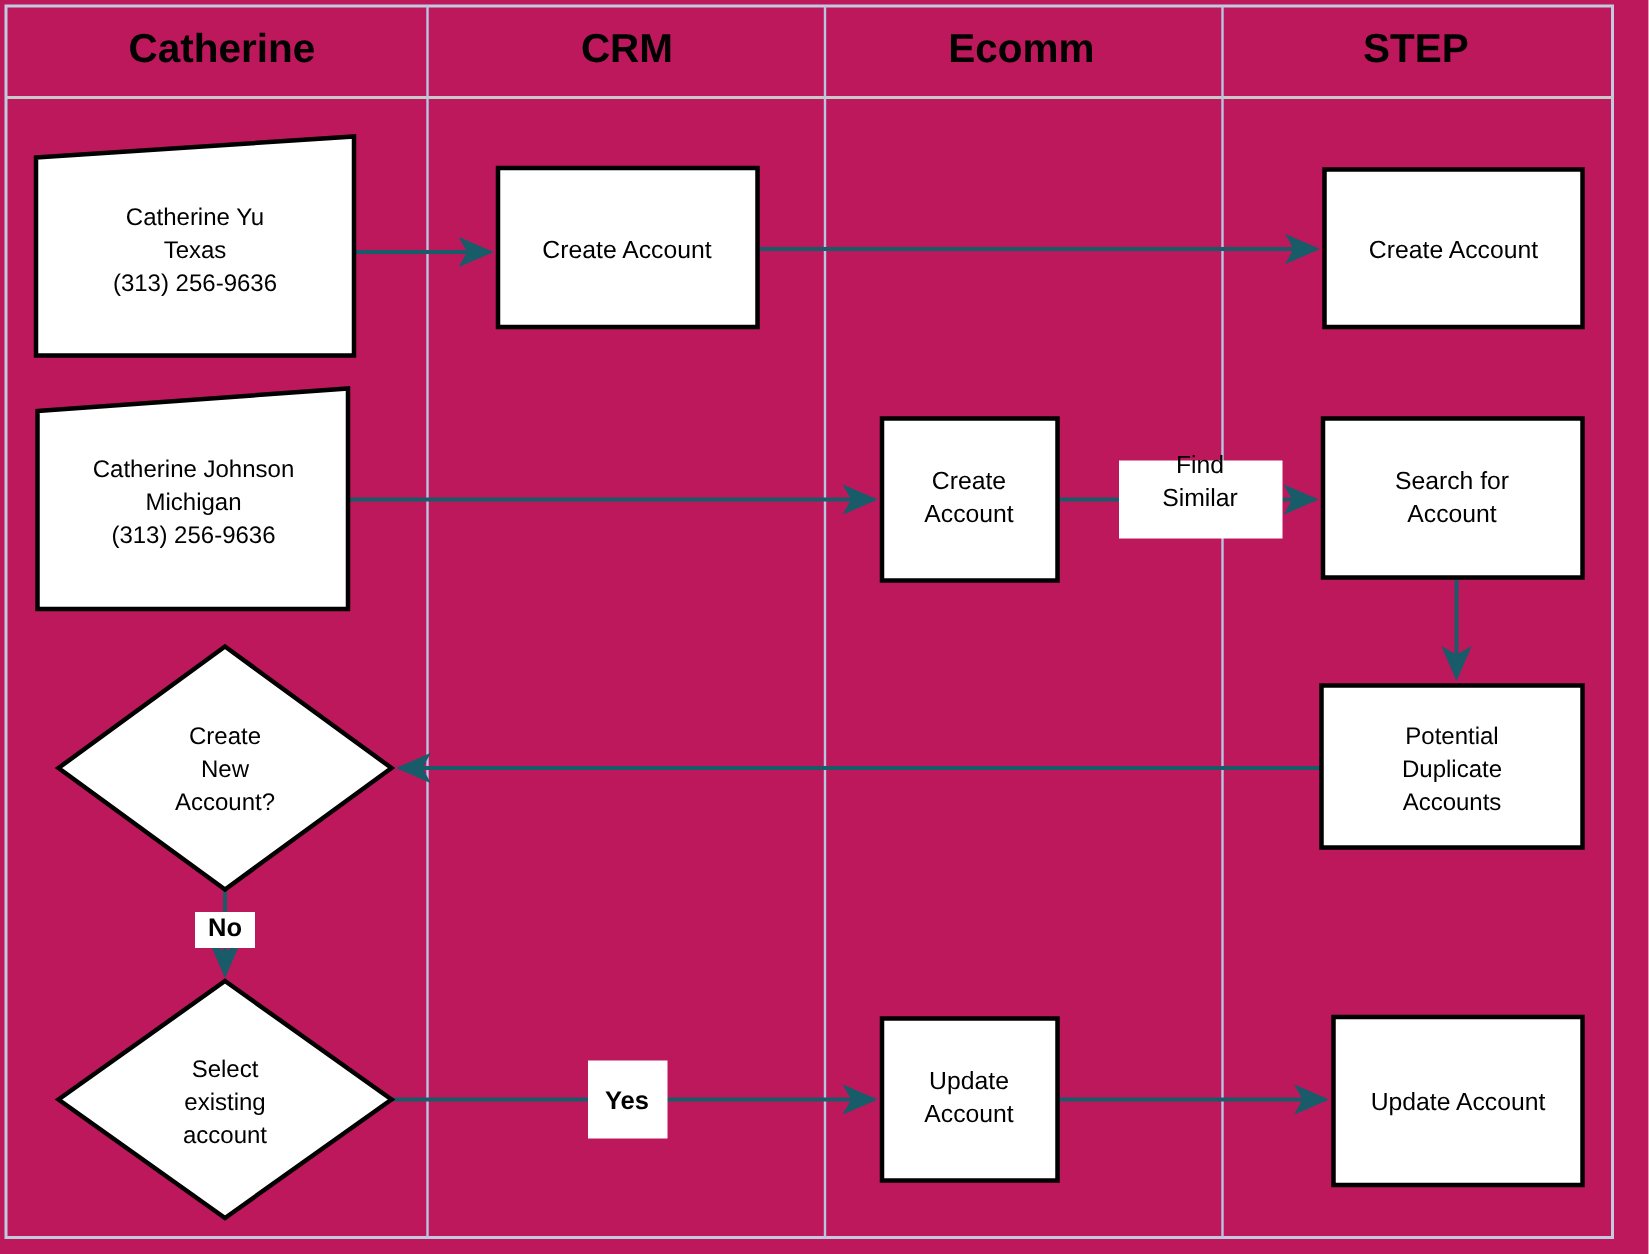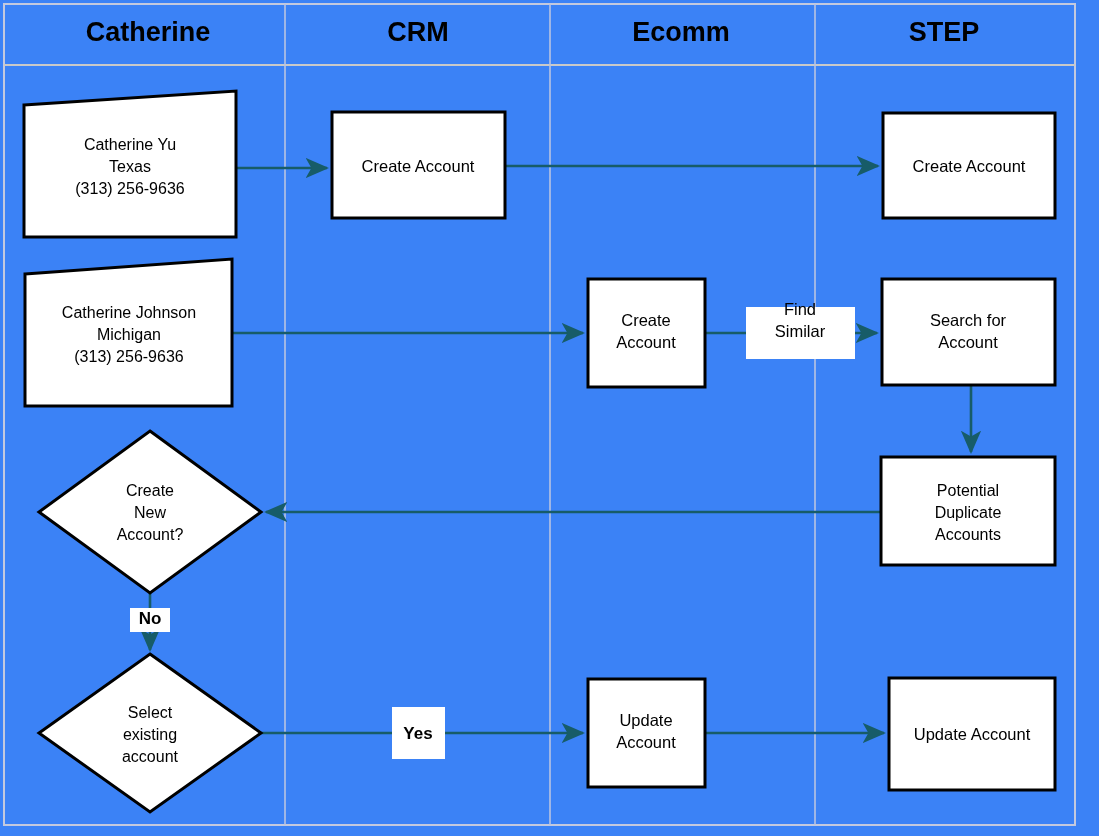--- a/index.html
+++ b/index.html
@@ -13,7 +13,7 @@
     position: relative;
     width: 1099px;
     height: 836px;
-    background: #3b82f6;
+    background: #be185d;
     overflow: hidden;
   }
   svg#diagram {

